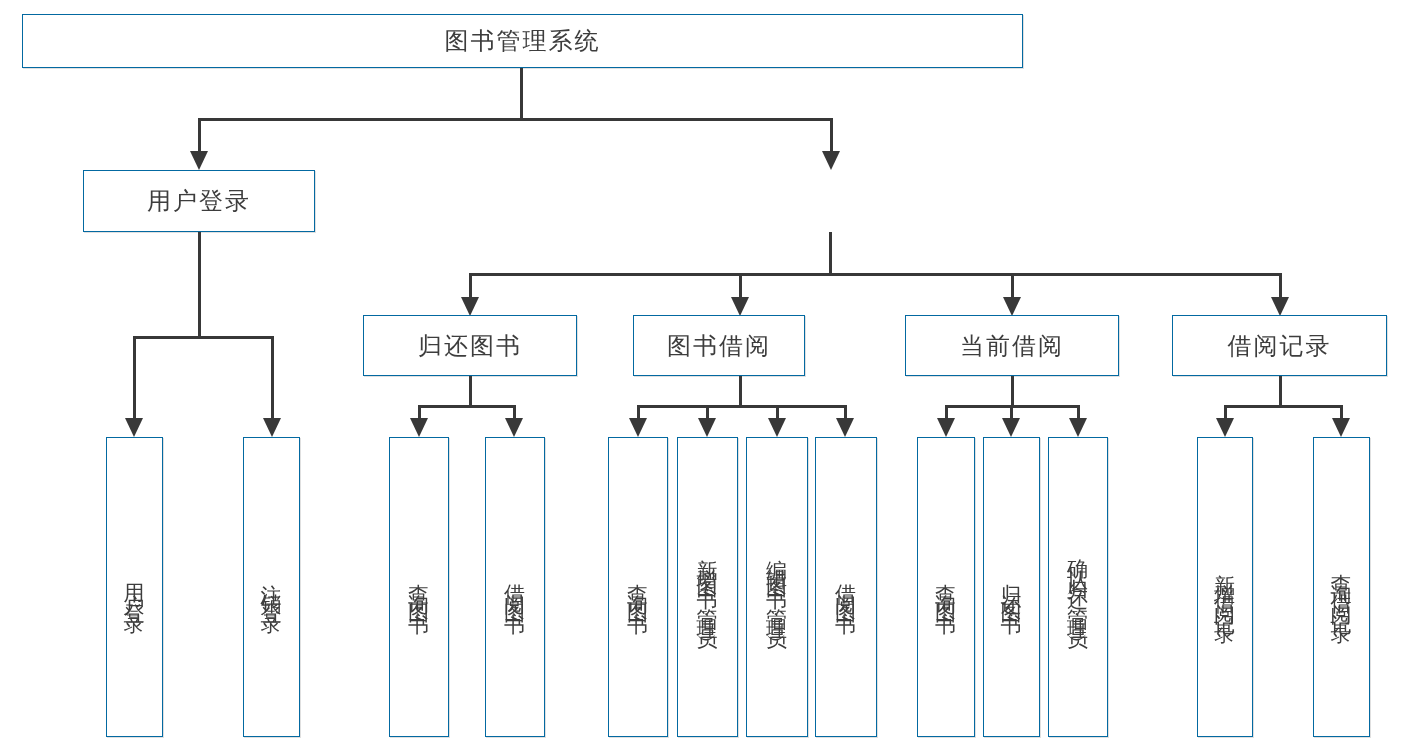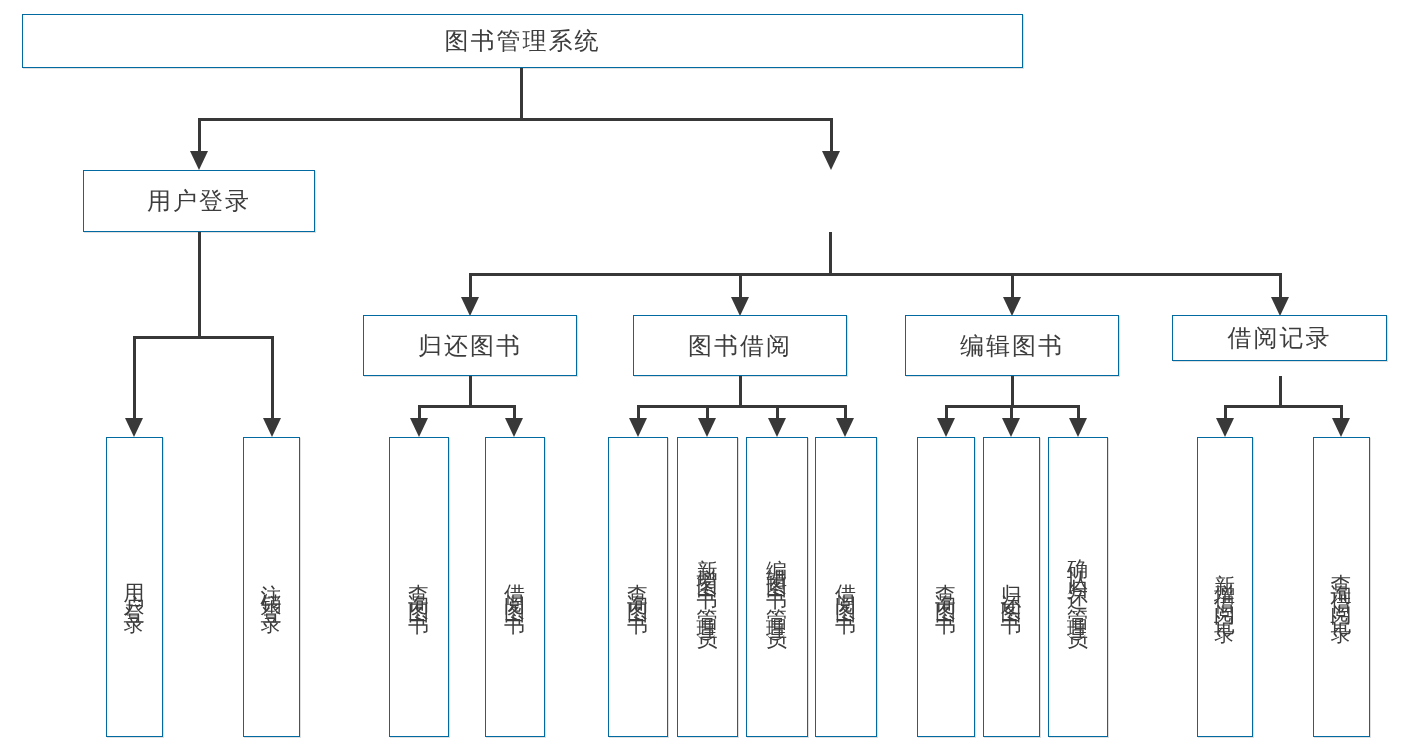--- a/index.html
+++ b/index.html
@@ -90,7 +90,7 @@
   <div class="arrow" style="left:1271px; top:297px;"></div>
 
   <div class="box h" style="left:363px; top:315px; width:214px; height:61px;">归还图书</div>
-  <div class="box h" style="left:633px; top:315px; width:214px; height:61px;">图书借阅</div>
+  <div class="box h" style="left:633px; top:315px; width:172px; height:61px;">图书借阅</div>
   <div class="box h" style="left:905px; top:315px; width:214px; height:61px;">编辑图书</div>
   <div class="box h" style="left:1172px; top:315px; width:215px; height:46px;">借阅记录</div>
 

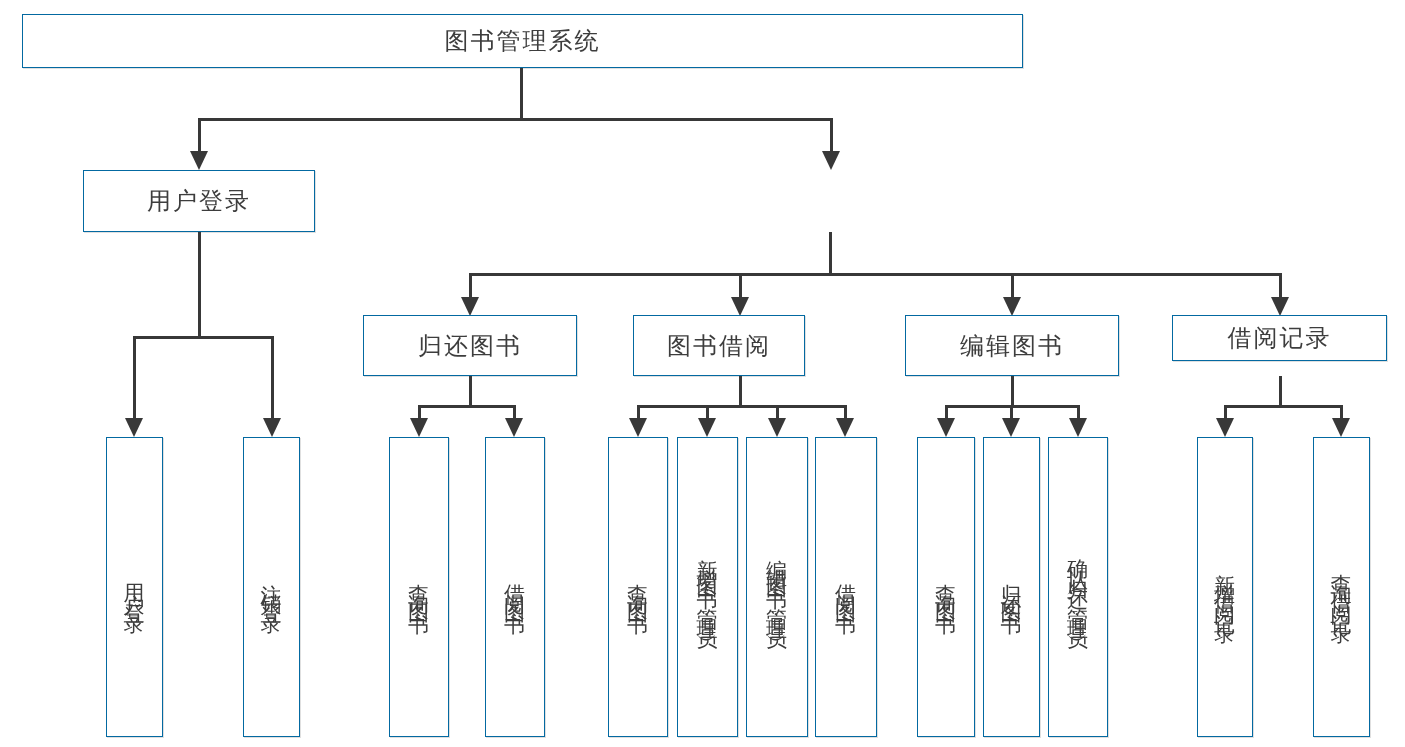--- a/index.html
+++ b/index.html
@@ -91,7 +91,7 @@
 
   <div class="box h" style="left:363px; top:315px; width:214px; height:61px;">归还图书</div>
   <div class="box h" style="left:633px; top:315px; width:172px; height:61px;">图书借阅</div>
-  <div class="box h" style="left:905px; top:315px; width:214px; height:61px;">编辑图书</div>
+  <div class="box h" style="left:905px; top:315px; width:214px; height:61px;">当前借阅</div>
   <div class="box h" style="left:1172px; top:315px; width:215px; height:46px;">借阅记录</div>
 
   <div class="vline" style="left:469px; top:376px; height:32px;"></div>

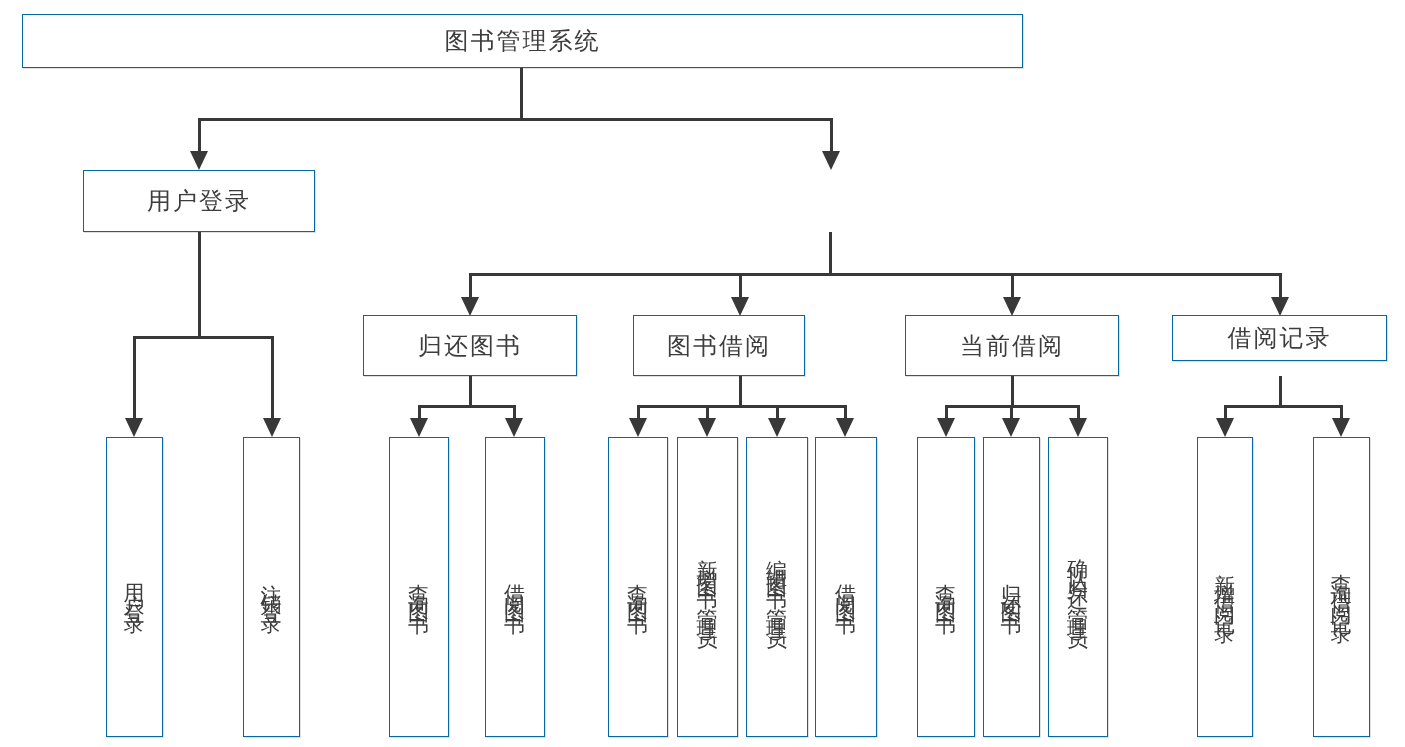--- a/index.html
+++ b/index.html
@@ -92,7 +92,7 @@
   <div class="box h" style="left:363px; top:315px; width:214px; height:61px;">归还图书</div>
   <div class="box h" style="left:633px; top:315px; width:172px; height:61px;">图书借阅</div>
   <div class="box h" style="left:905px; top:315px; width:214px; height:61px;">当前借阅</div>
-  <div class="box h" style="left:1172px; top:315px; width:215px; height:46px;">借阅记录</div>
+  <div class="box h" style="left:1172px; top:315px; width:215px; height:61px;">借阅记录</div>
 
   <div class="vline" style="left:469px; top:376px; height:32px;"></div>
   <div class="hline" style="left:418px; top:405px; width:98px;"></div>

